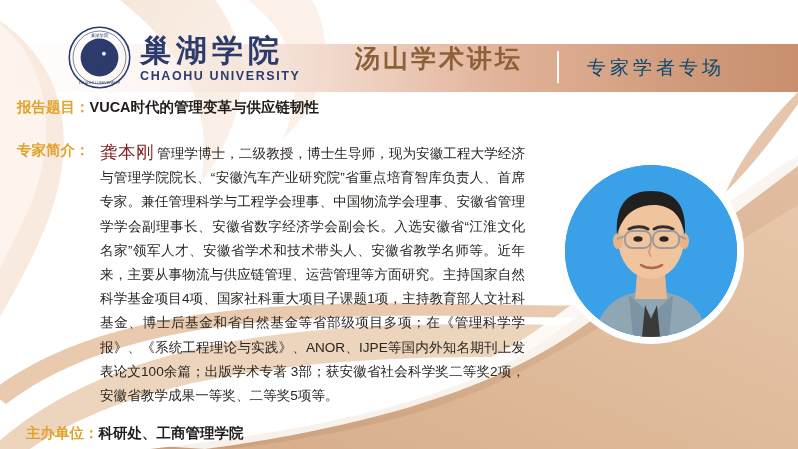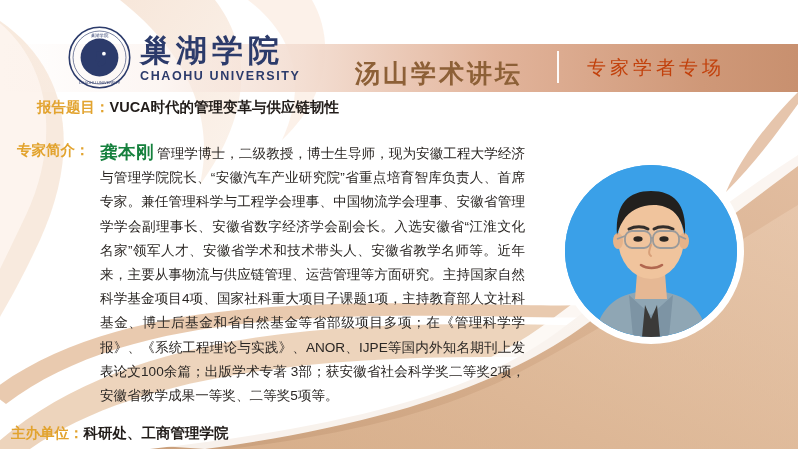--- a/index.html
+++ b/index.html
@@ -43,7 +43,7 @@
   .band-title {
     position: absolute;
     left: 355px;
-    top: 57px;
+    top: 42px;
     font-size: 25px;
     font-weight: bold;
     letter-spacing: 3px;

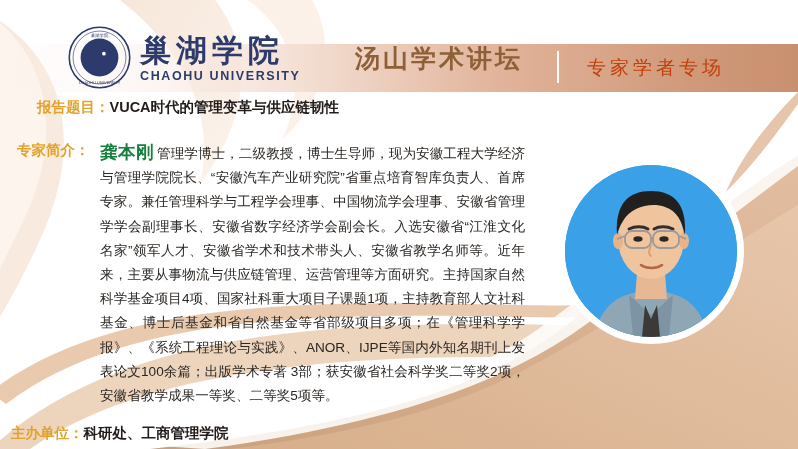--- a/index.html
+++ b/index.html
@@ -65,7 +65,7 @@
     top: 55px;
     font-size: 19px;
     letter-spacing: 4px;
-    color: #c2410c;
+    color: #0c4a6e;
     font-family: "DejaVu Serif", "Liberation Serif", serif;
   }
 

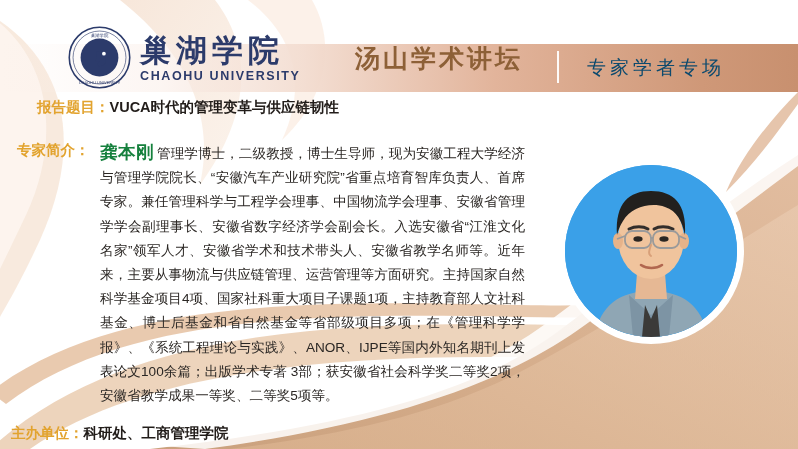--- a/index.html
+++ b/index.html
@@ -123,7 +123,7 @@
     font-size: 14.5px;
   }
 
-  #row-title { left: 17px; top: 98px; margin-left: 20px; }
+  #row-title { left: 17px; top: 98px; }
   #row-time  { left: 17px; top: 357px; }
   #row-place { left: 17px; top: 390px; }
   #row-host  { left: 11px; top: 424px; }

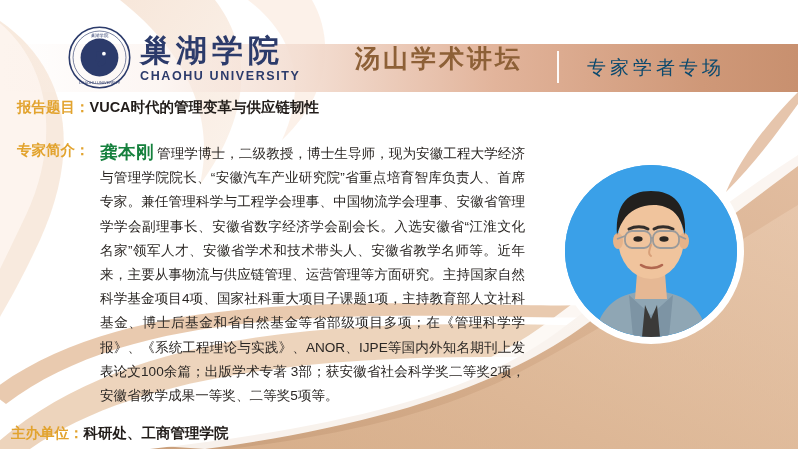--- a/index.html
+++ b/index.html
@@ -136,8 +136,8 @@
     font-family: Liberation Mono, monospace;
   }
   .speaker-name {
-    color: #15803d;
-    font-weight: bold;
+    color: #7f1d1d;
+    font-weight: normal;
     font-size: 17.5px;
     letter-spacing: 0.5px;
   }

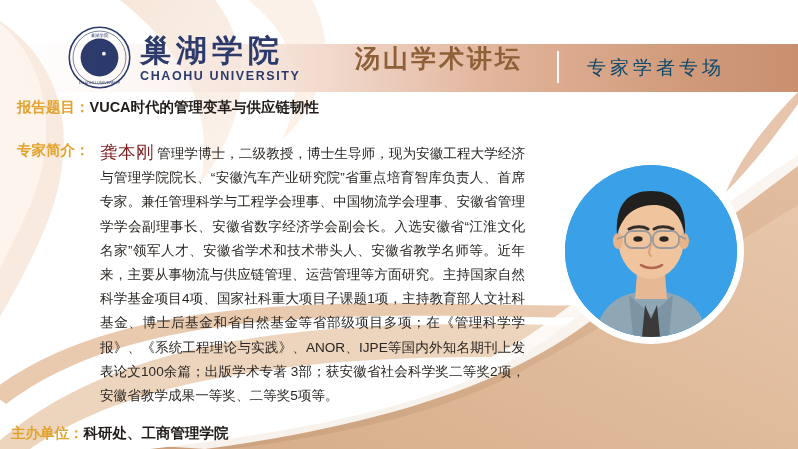--- a/index.html
+++ b/index.html
@@ -126,7 +126,7 @@
   #row-title { left: 17px; top: 98px; }
   #row-time  { left: 17px; top: 357px; }
   #row-place { left: 17px; top: 390px; }
-  #row-host  { left: 11px; top: 424px; }
+  #row-host  { left: 26px; top: 424px; }
 
   
   #intro-label {

